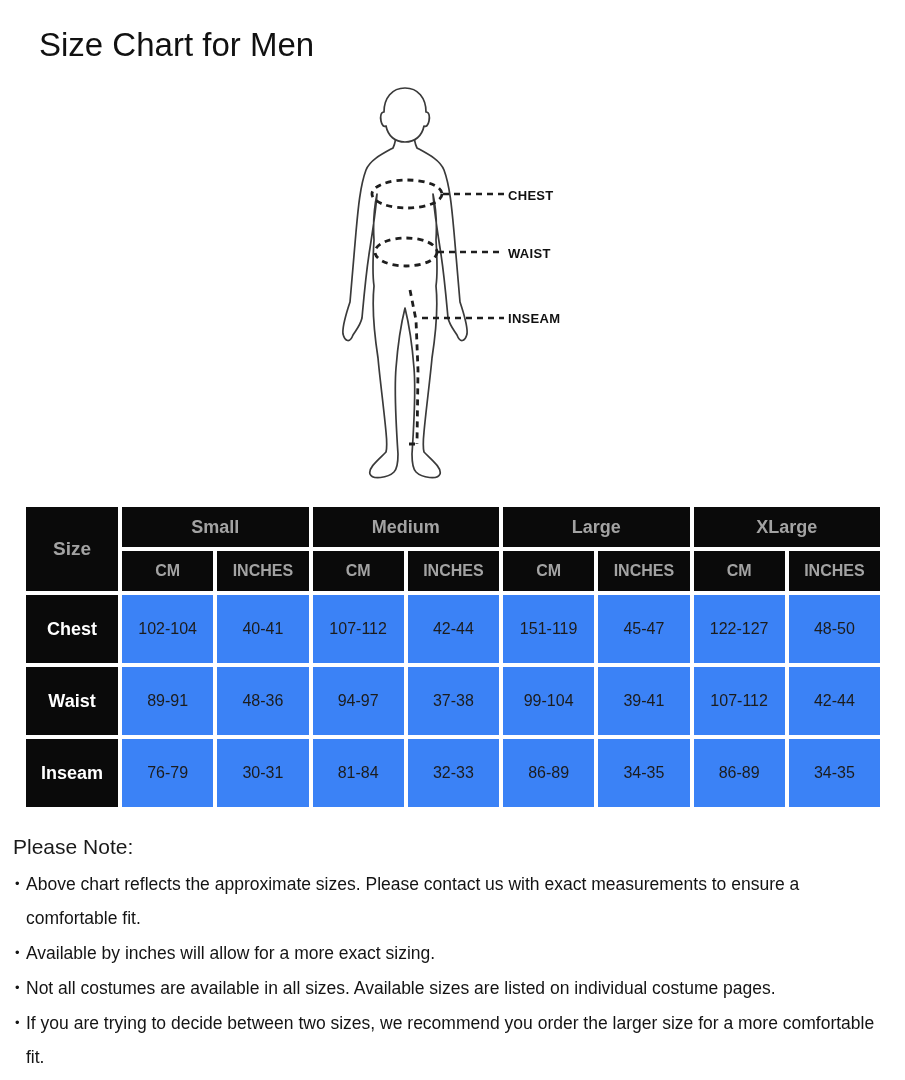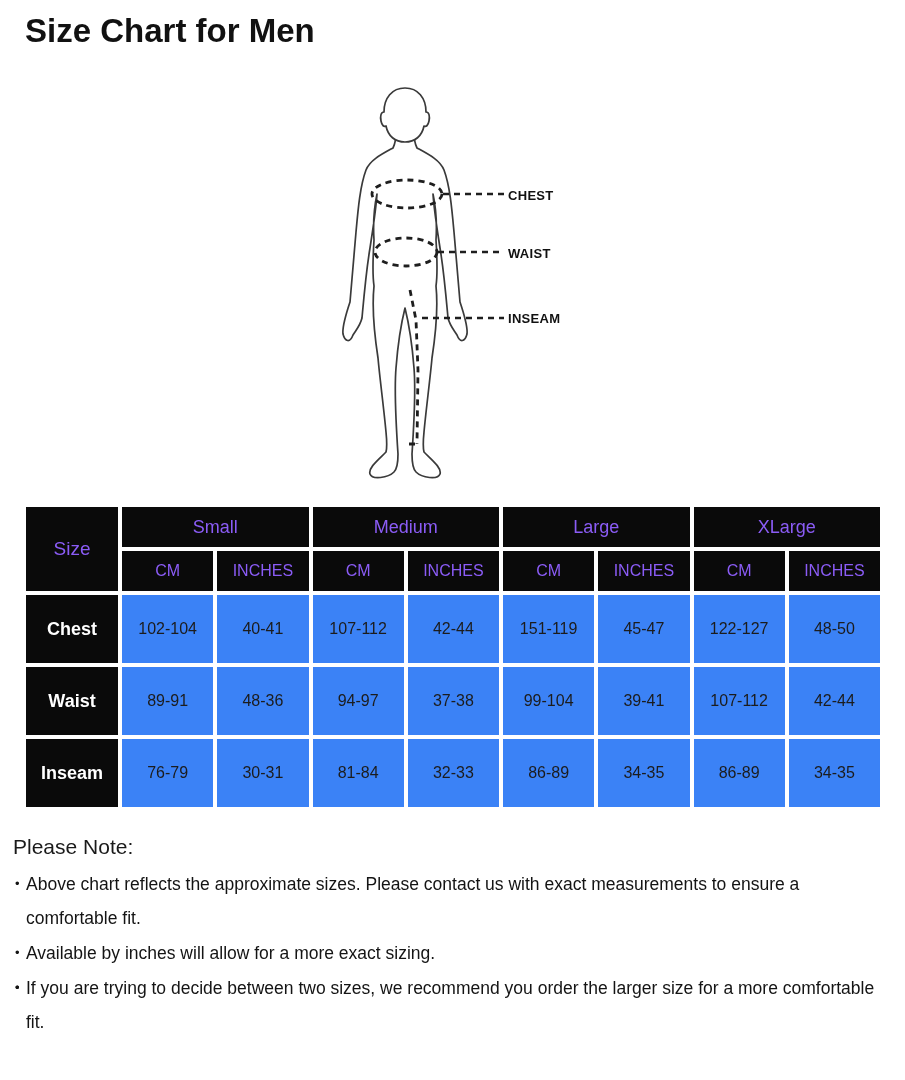--- a/index.html
+++ b/index.html
@@ -8,8 +8,8 @@
     font-family:"Liberation Sans", sans-serif;color:#1a1a1a;overflow:hidden;
   }
   .page-title{
-    position:absolute;left:25px;top:12px;margin:0;
-    font-size:33px;font-weight:bold;color:#111;letter-spacing:0px;
+    position:absolute;left:25px;top:12px;margin:14px;
+    font-size:33px;font-weight:normal;color:#111;letter-spacing:0px;
   }
   
   .figure-wrap{position:absolute;left:330px;top:80px;width:290px;height:412px;}

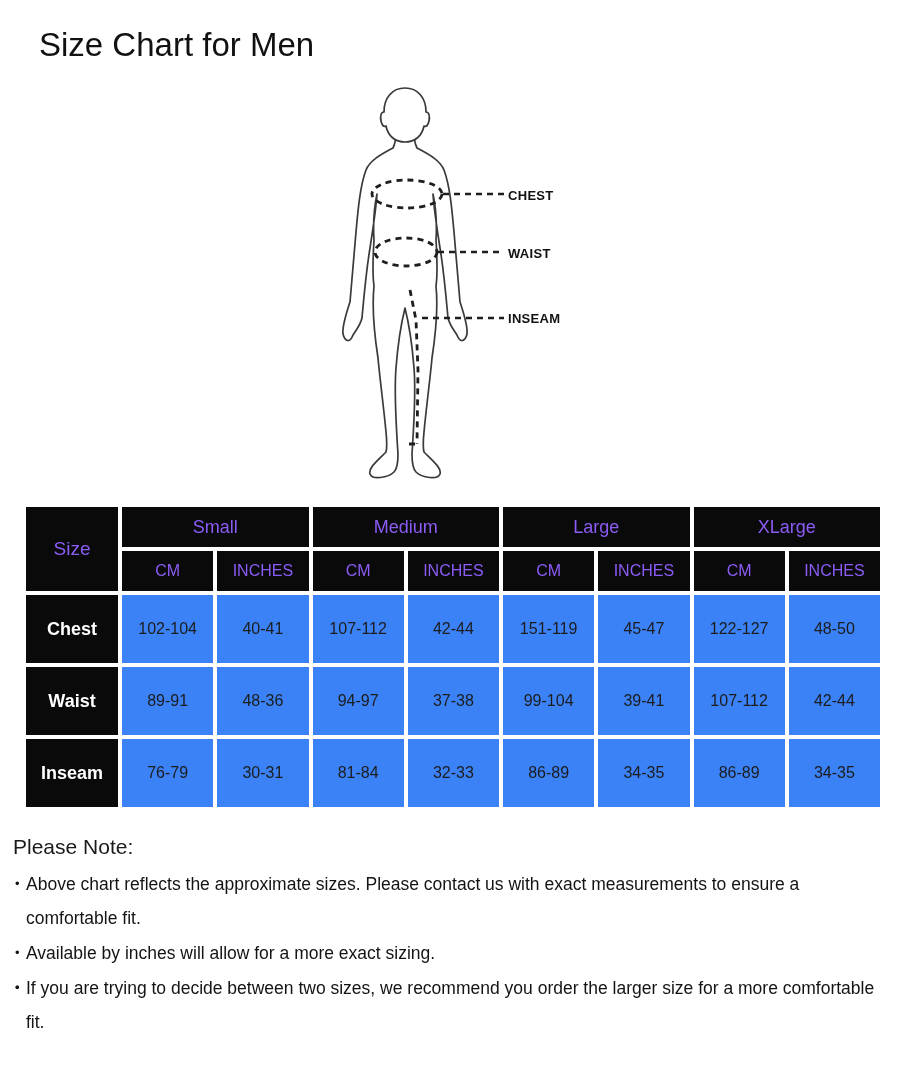--- a/index.html
+++ b/index.html
@@ -27,7 +27,7 @@
   }
   .size-table col.c-label{width:92px;}
   .size-table th,.size-table td{padding:0;text-align:center;vertical-align:middle;}
-  .size-table th{background:#0a0a0a;color:#8b5cf6;font-weight:normal;}
+  .size-table th{background:#0a0a0a;color:#a3a3a3;font-weight:bold;}
   .size-table .group-row th{height:40px;font-size:18px;}
   .size-table .unit-row th{height:40px;font-size:16px;}
   .size-table th.corner{font-size:19px;}

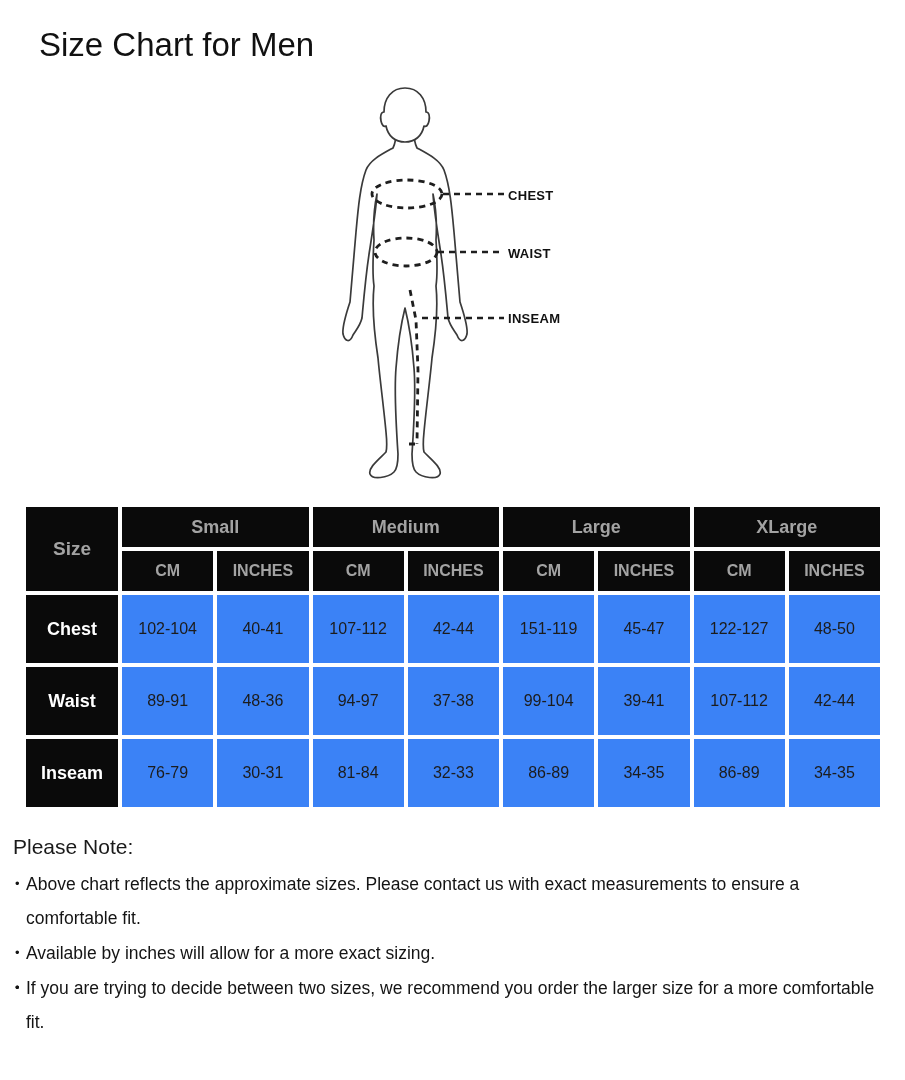--- a/index.html
+++ b/index.html
@@ -195,6 +195,7 @@
   </li>
   <li>
     <span class="bullet">•</span>
+    <span>Not all costumes are available in all sizes. Available sizes are listed on individual costume pages.</span>
   </li>
   <li>
     <span class="bullet">•</span>

